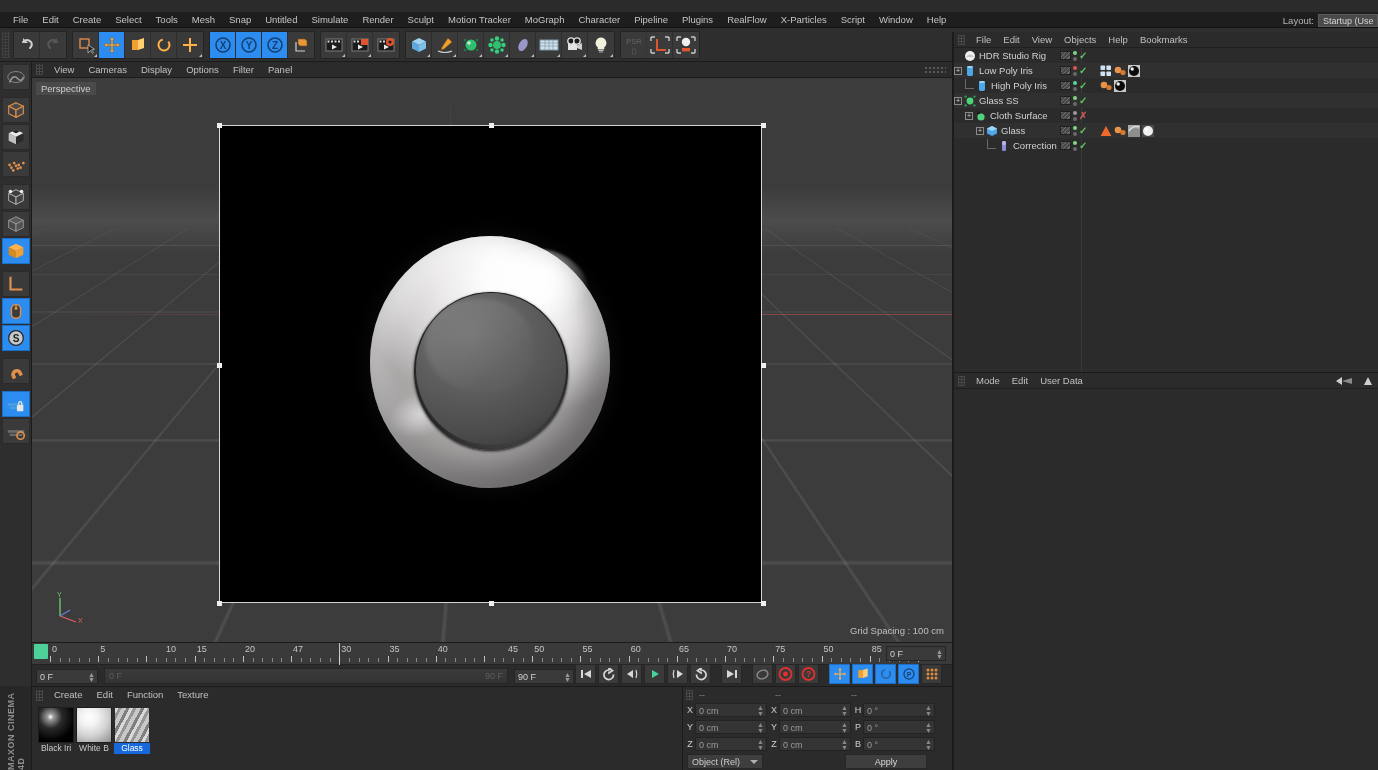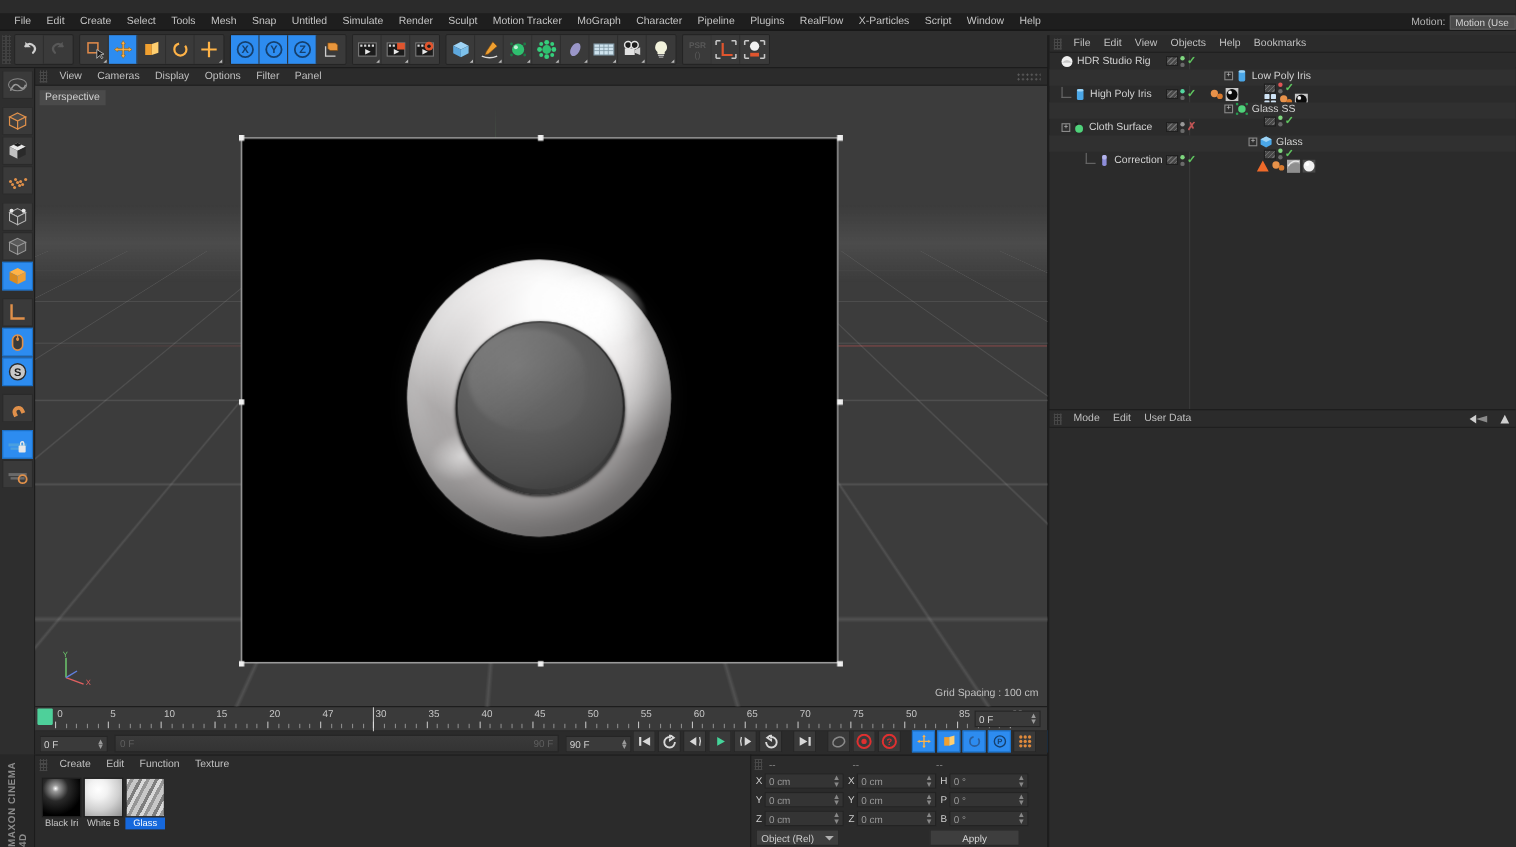--- a/index.html
+++ b/index.html
@@ -379,7 +379,7 @@
       <div class="menu-item">Help</div>
     </div>
   <div class="layout-box">
-    <span class="layout-lbl">Motion:</span>
+    <span class="layout-lbl">Layout:</span>
     <span class="layout-sel">Motion (Use</span>
   </div>
 

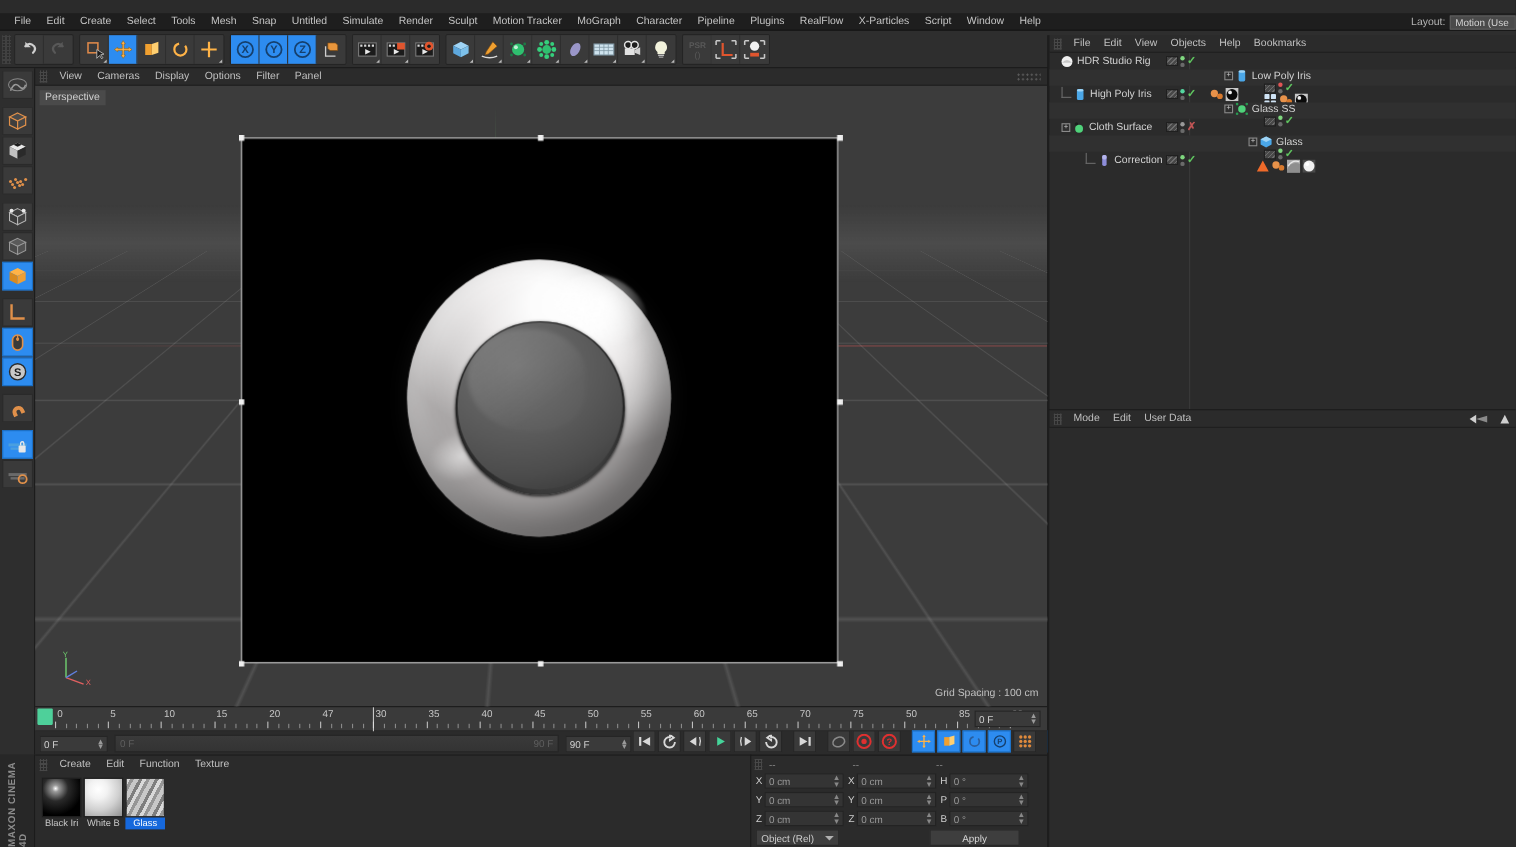--- a/index.html
+++ b/index.html
@@ -380,7 +380,7 @@
     </div>
   <div class="layout-box">
     <span class="layout-lbl">Layout:</span>
-    <span class="layout-sel">Motion (Use</span>
+    <span class="layout-sel">Startup (Use</span>
   </div>
 
   <div class="toolbar">

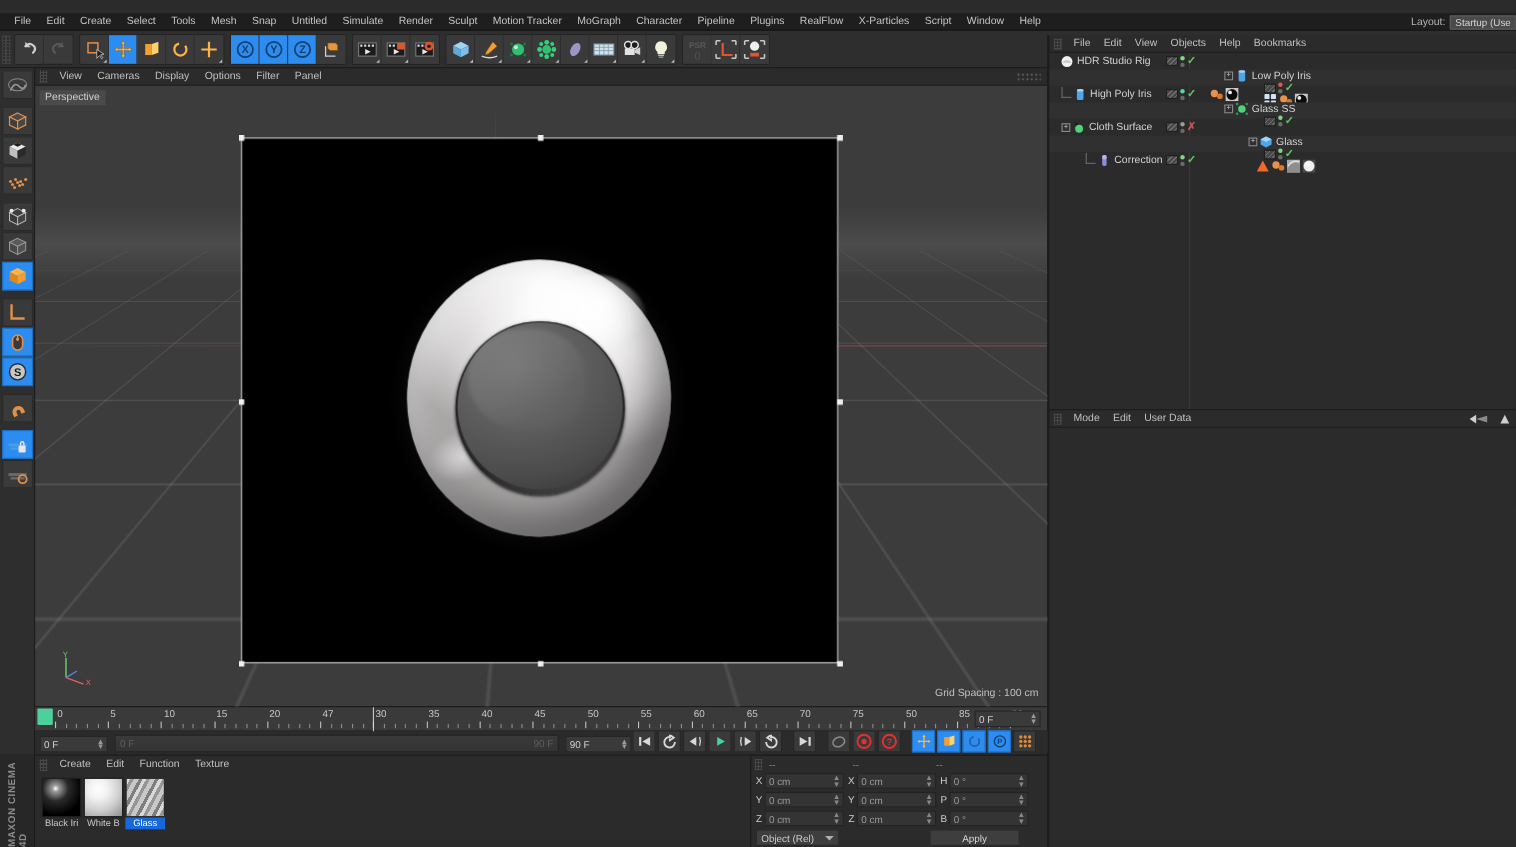--- a/index.html
+++ b/index.html
@@ -314,7 +314,7 @@
   .om-row {
     position:relative; height:15px; display:flex; align-items:center; cursor:default;
   }
-  .om-row.alt { background:#303030;flex-direction:column; }
+  .om-row.alt { background:#303030; }
   .om-tree { width:106px; display:flex; align-items:center; position:relative; }
   .om-expand {
     width:8px; height:8px; border:1px solid #8a8a8a; font-size:7px; line-height:6px;

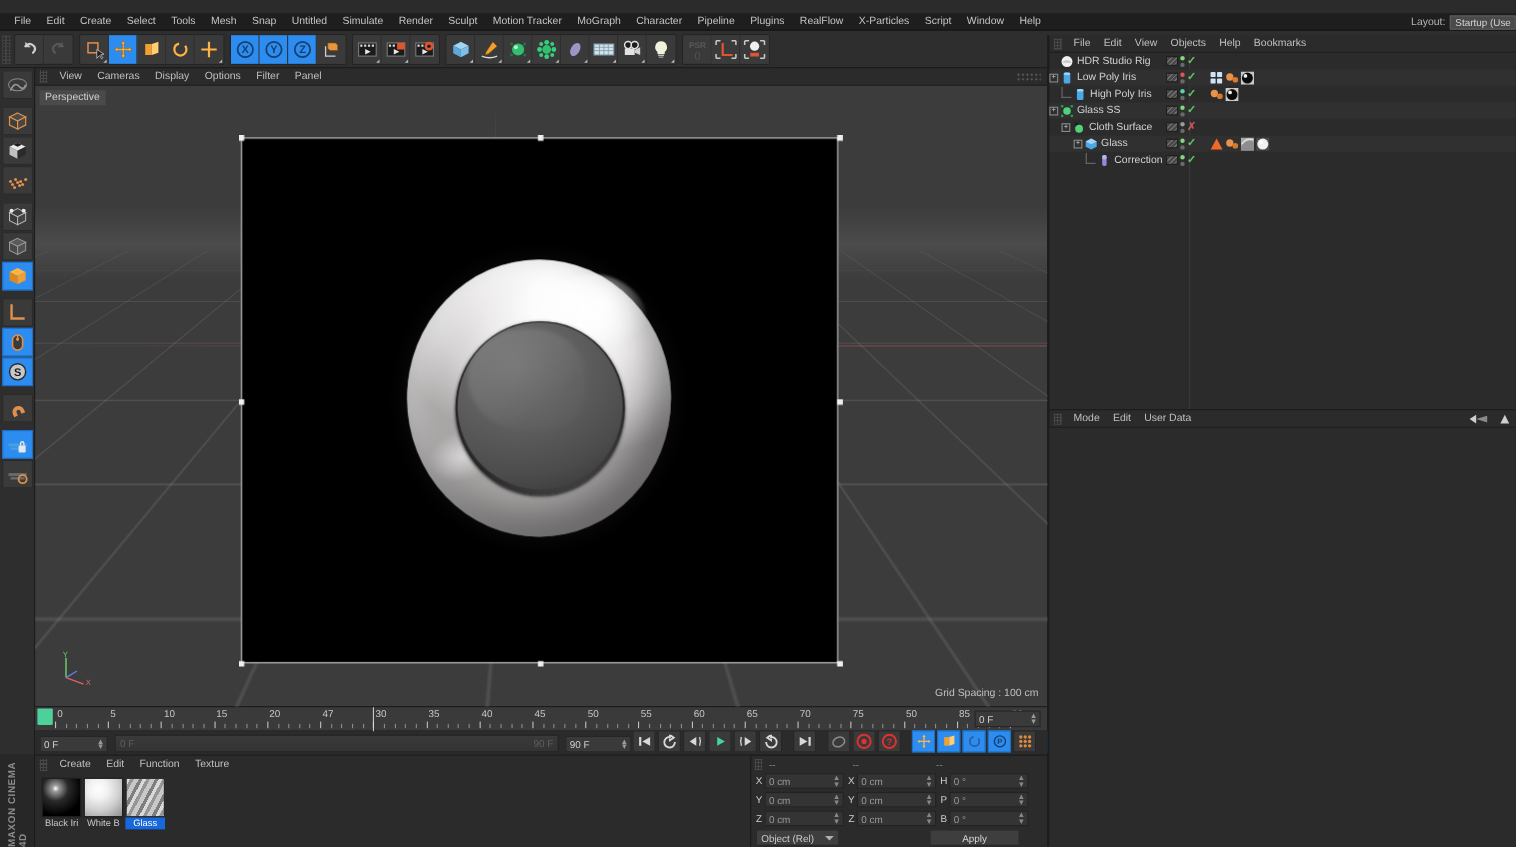--- a/index.html
+++ b/index.html
@@ -788,7 +788,7 @@
         <div class="tl-tick major" style="left: 18px;"></div>
         <div class="tl-tick-lbl" style="left: 68.2222px;">5</div>
         <div class="tl-tick major" style="left: 66.2222px;"></div>
-        <div class="tl-tick-lbl" style="left: 117px;">10</div>
+        <div class="tl-tick-lbl" style="left: 134px;">10</div>
         <div class="tl-tick major" style="left: 114.444px;"></div>
         <div class="tl-tick-lbl" style="left: 164.667px;">15</div>
         <div class="tl-tick major" style="left: 162.667px;"></div>

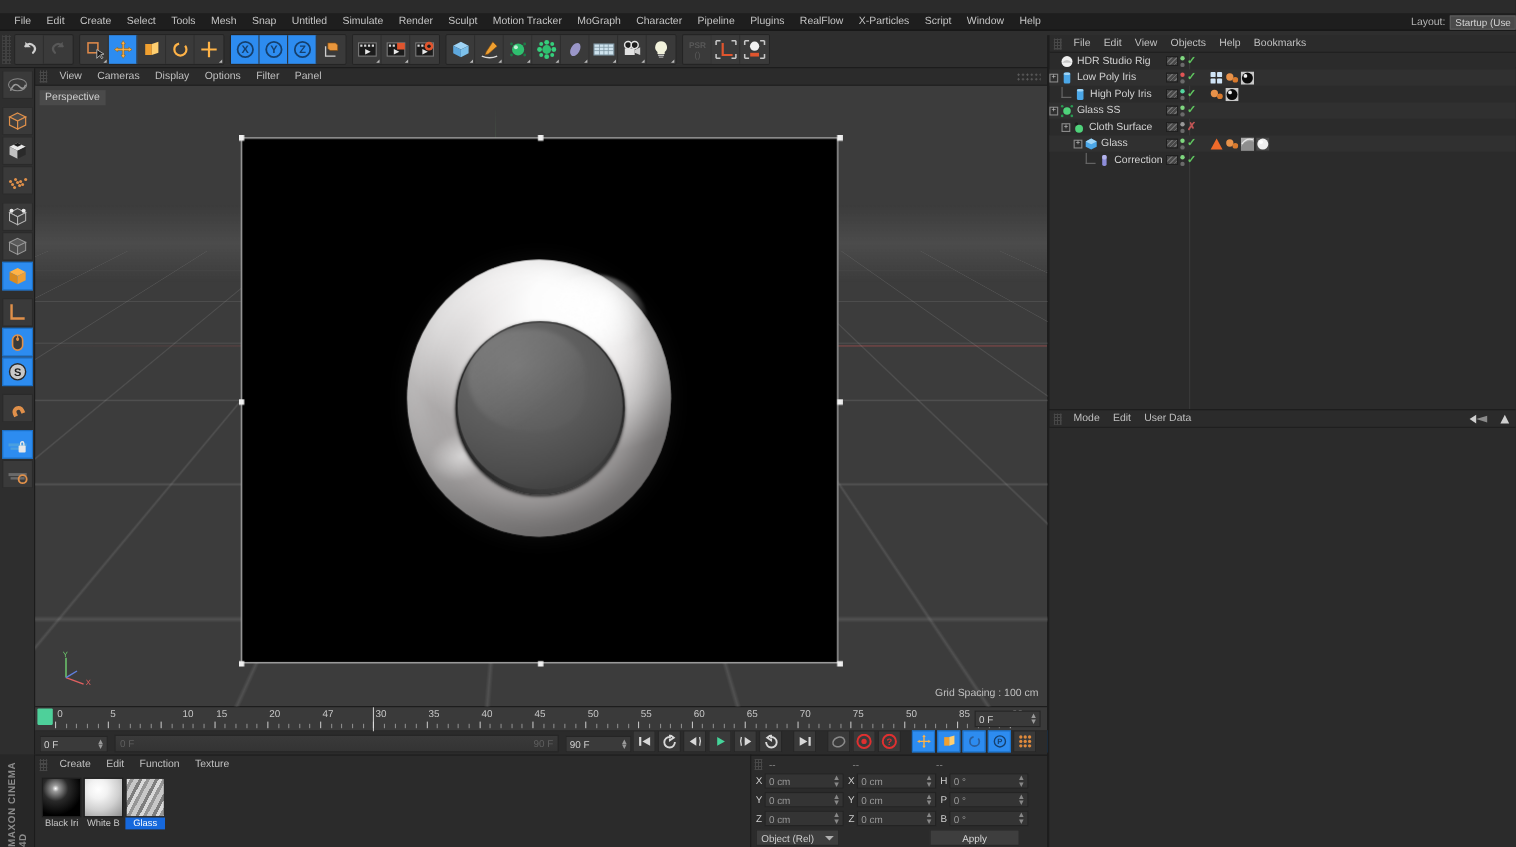--- a/index.html
+++ b/index.html
@@ -802,7 +802,7 @@
         <div class="tl-tick major" style="left: 355.556px;"></div>
         <div class="tl-tick-lbl" style="left: 405.778px;">40</div>
         <div class="tl-tick major" style="left: 403.778px;"></div>
-        <div class="tl-tick-lbl" style="left: 454px;">45</div>
+        <div class="tl-tick-lbl" style="left: 476px;">45</div>
         <div class="tl-tick major" style="left: 452px;"></div>
         <div class="tl-tick-lbl" style="left: 502.222px;">50</div>
         <div class="tl-tick major" style="left: 500.222px;"></div>

